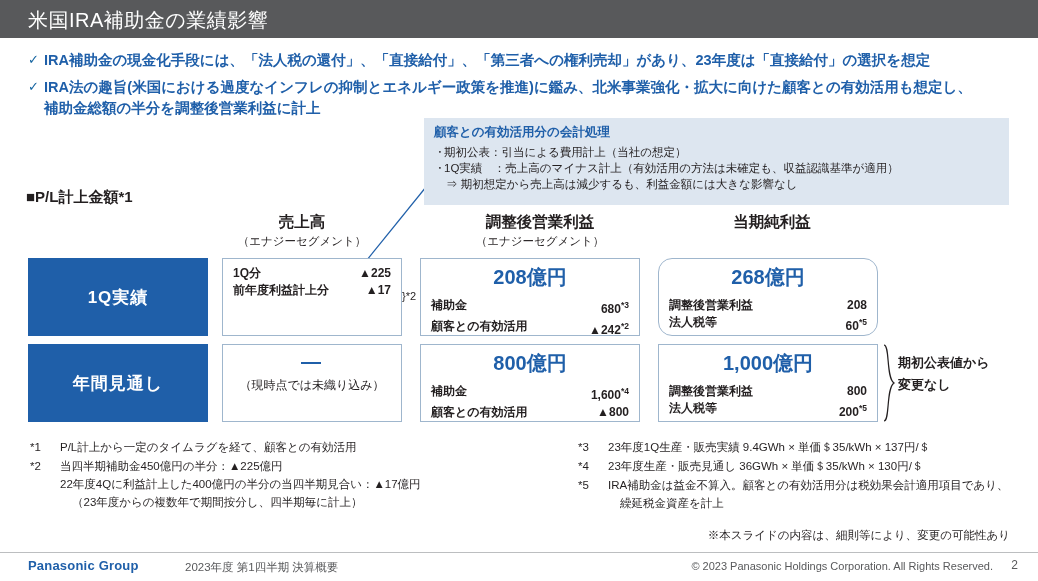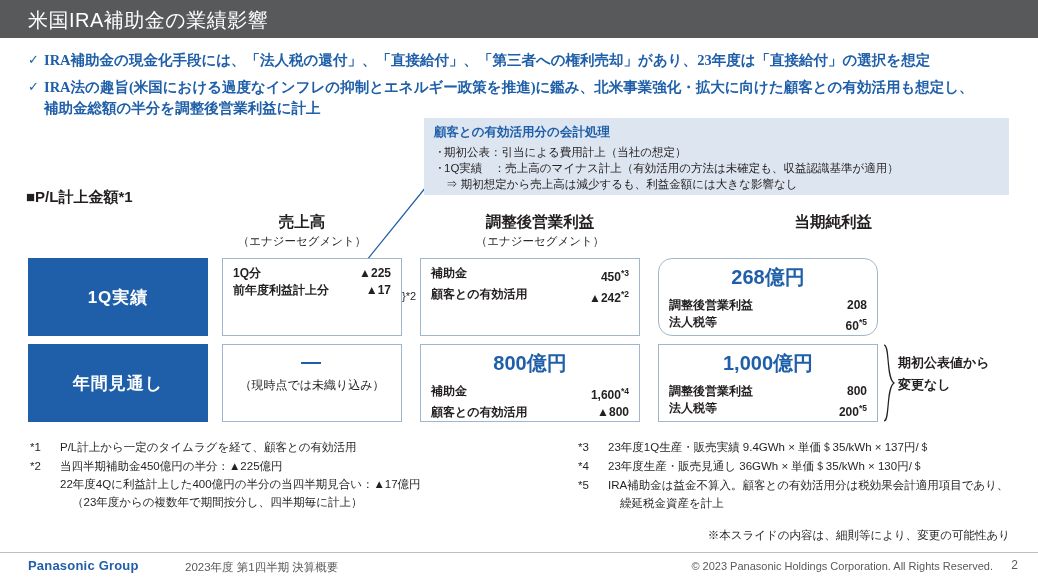--- a/index.html
+++ b/index.html
@@ -61,7 +61,6 @@
     font-size: 14.5px;
     font-weight: bold;
     line-height: 21px;
-    font-family: Liberation Serif, serif;
   }
   .bullet .btext .ln2 {
     display: block;

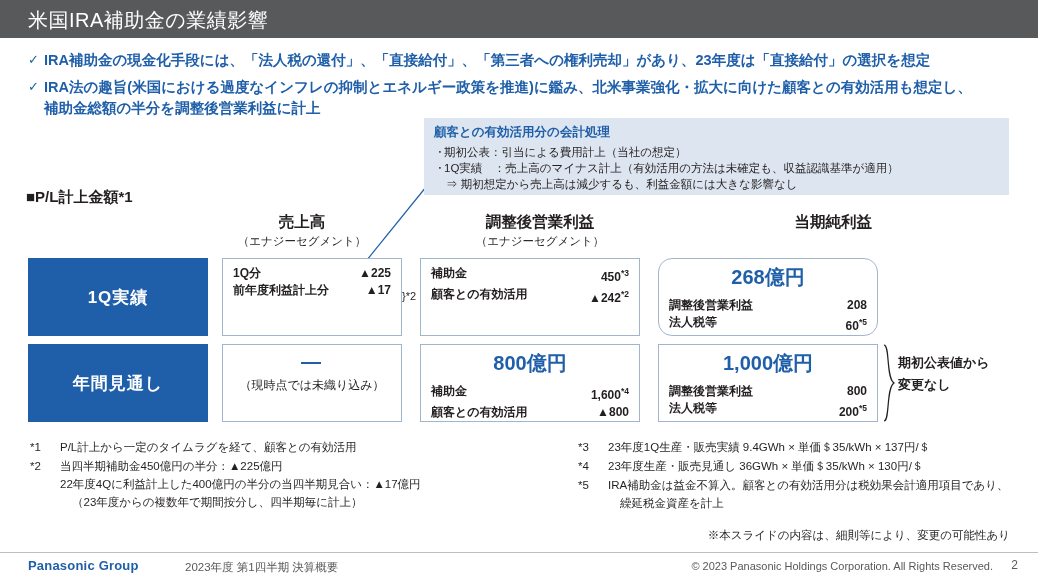--- a/index.html
+++ b/index.html
@@ -71,7 +71,7 @@
     left: 424px;
     top: 118px;
     width: 585px;
-    height: 77px;
+    height: 87px;
     background: #dde6f0;
     padding: 6px 10px;
     box-sizing: border-box;

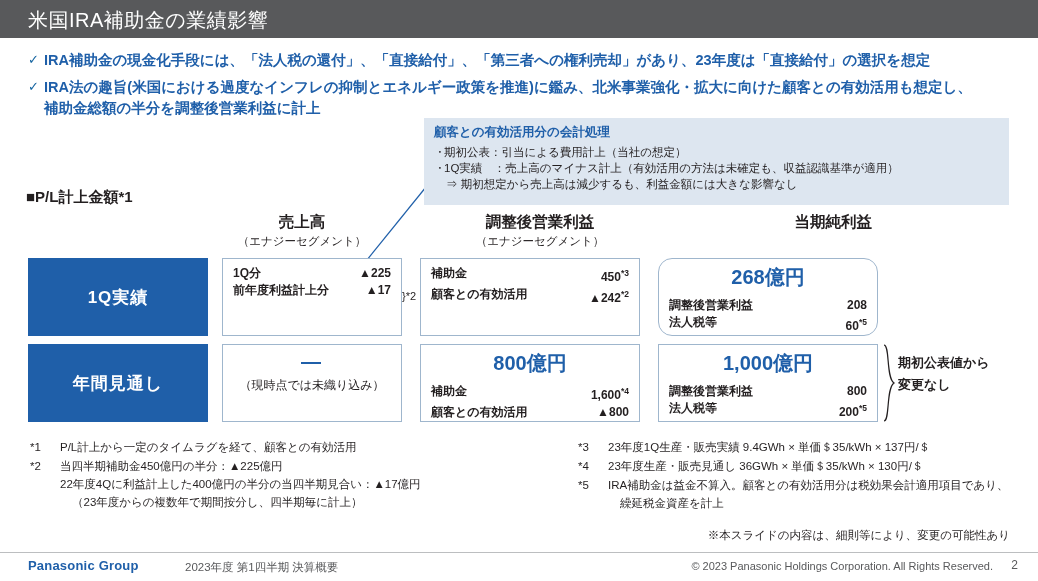--- a/index.html
+++ b/index.html
@@ -132,7 +132,7 @@
   }
   #ch-sales  { left: 222px; top: 212px; width: 160px; }
   #ch-op     { left: 430px; top: 212px; width: 220px; }
-  #ch-net    { left: 672px; top: 212px; width: 200px; text-align: right; }
+  #ch-net    { left: 672px; top: 212px; width: 200px; }
   
   .row-label {
     position: absolute;

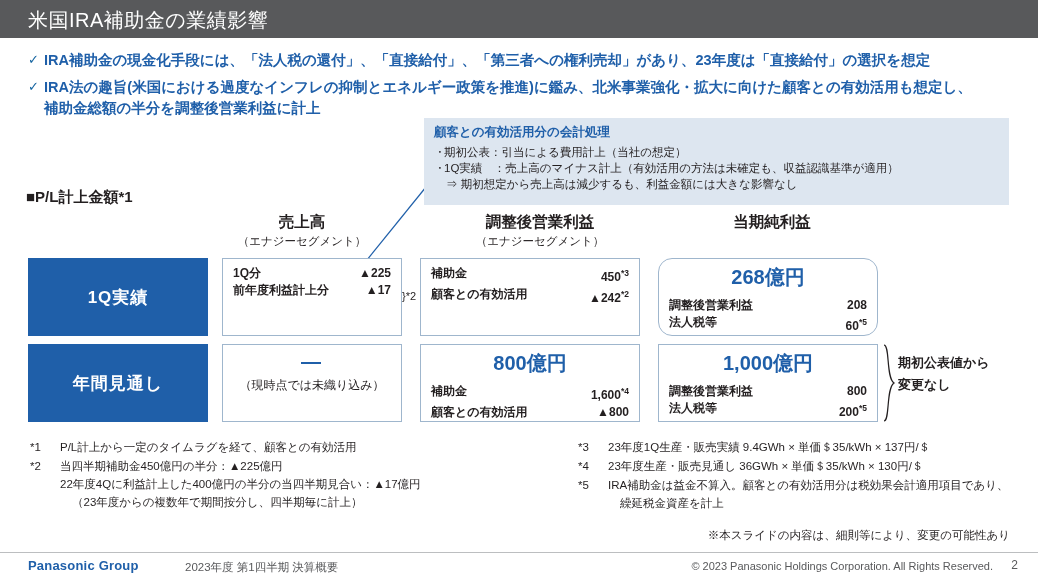--- a/index.html
+++ b/index.html
@@ -383,6 +383,7 @@
   </div>
 
   <div class="dbox" id="box-q1-op">
+    <div class="big">208億円</div>
     <div class="dlines">
       <div class="dline">
         <span>補助金</span>

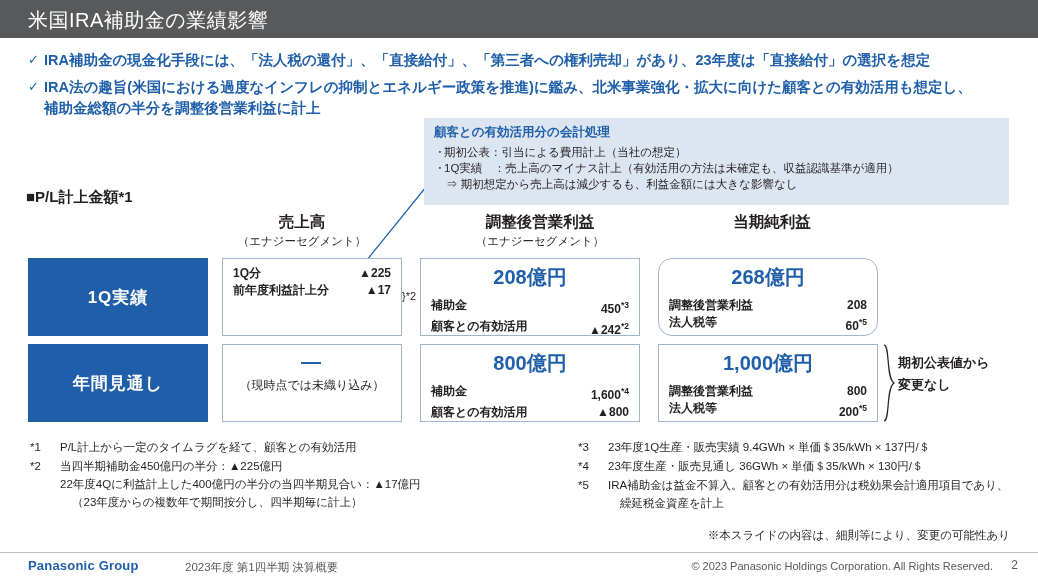--- a/index.html
+++ b/index.html
@@ -387,7 +387,7 @@
     <div class="dlines">
       <div class="dline">
         <span>補助金</span>
-        <span class="dl-val"><span>450</span><span class="sup">*3</span></span>
+        <span class="dl-val"><span>680</span><span class="sup">*3</span></span>
       </div>
       <div class="dline">
         <span>顧客との有効活用</span>

